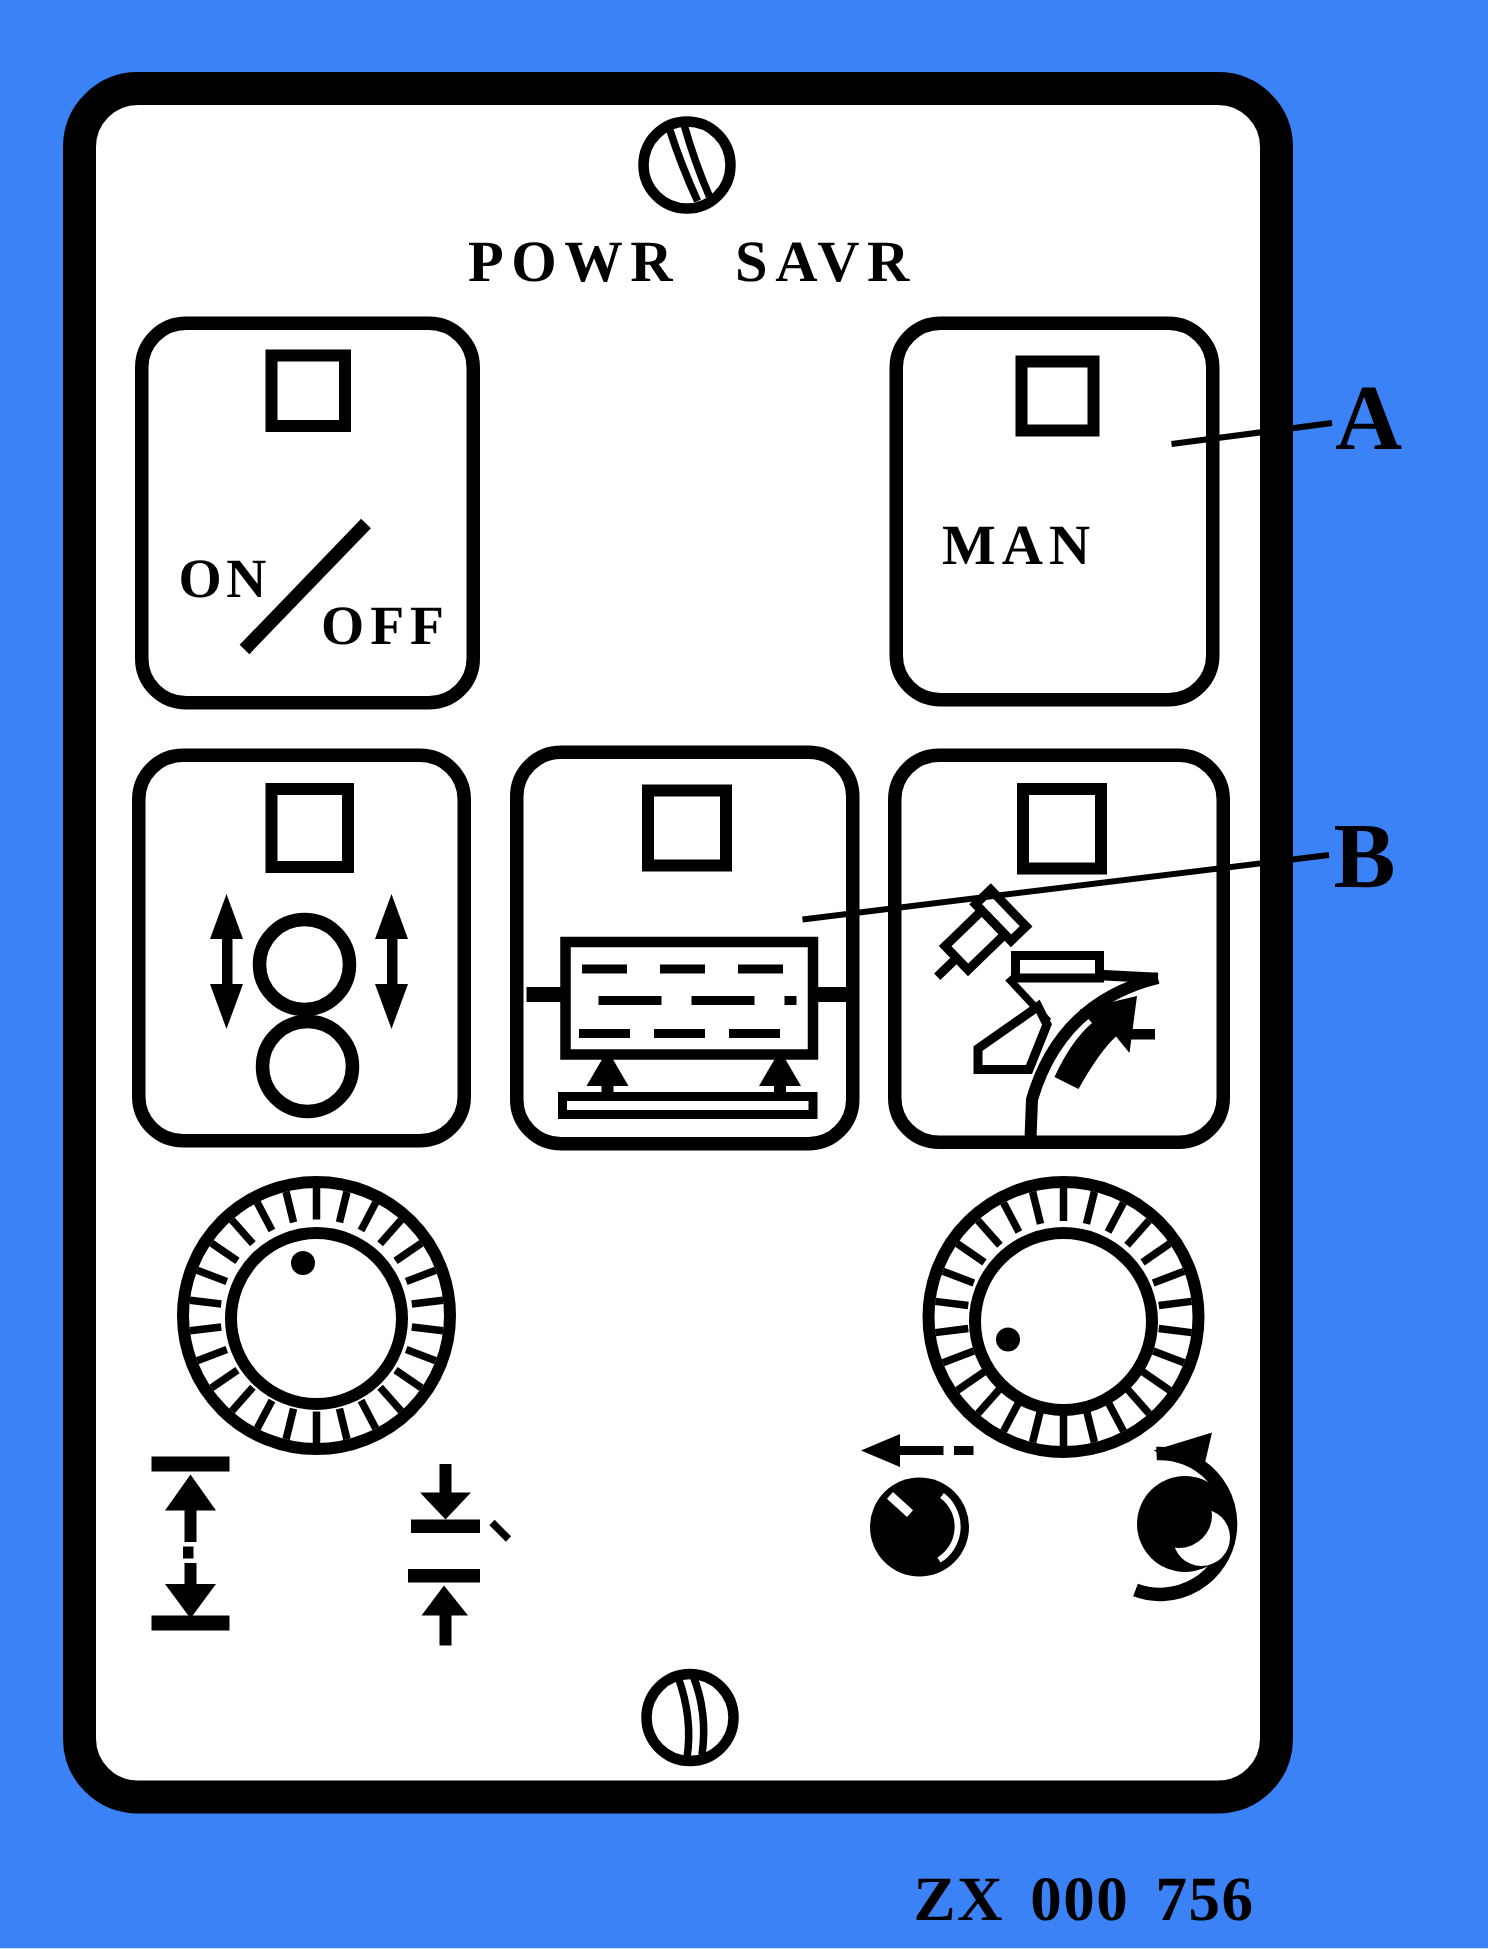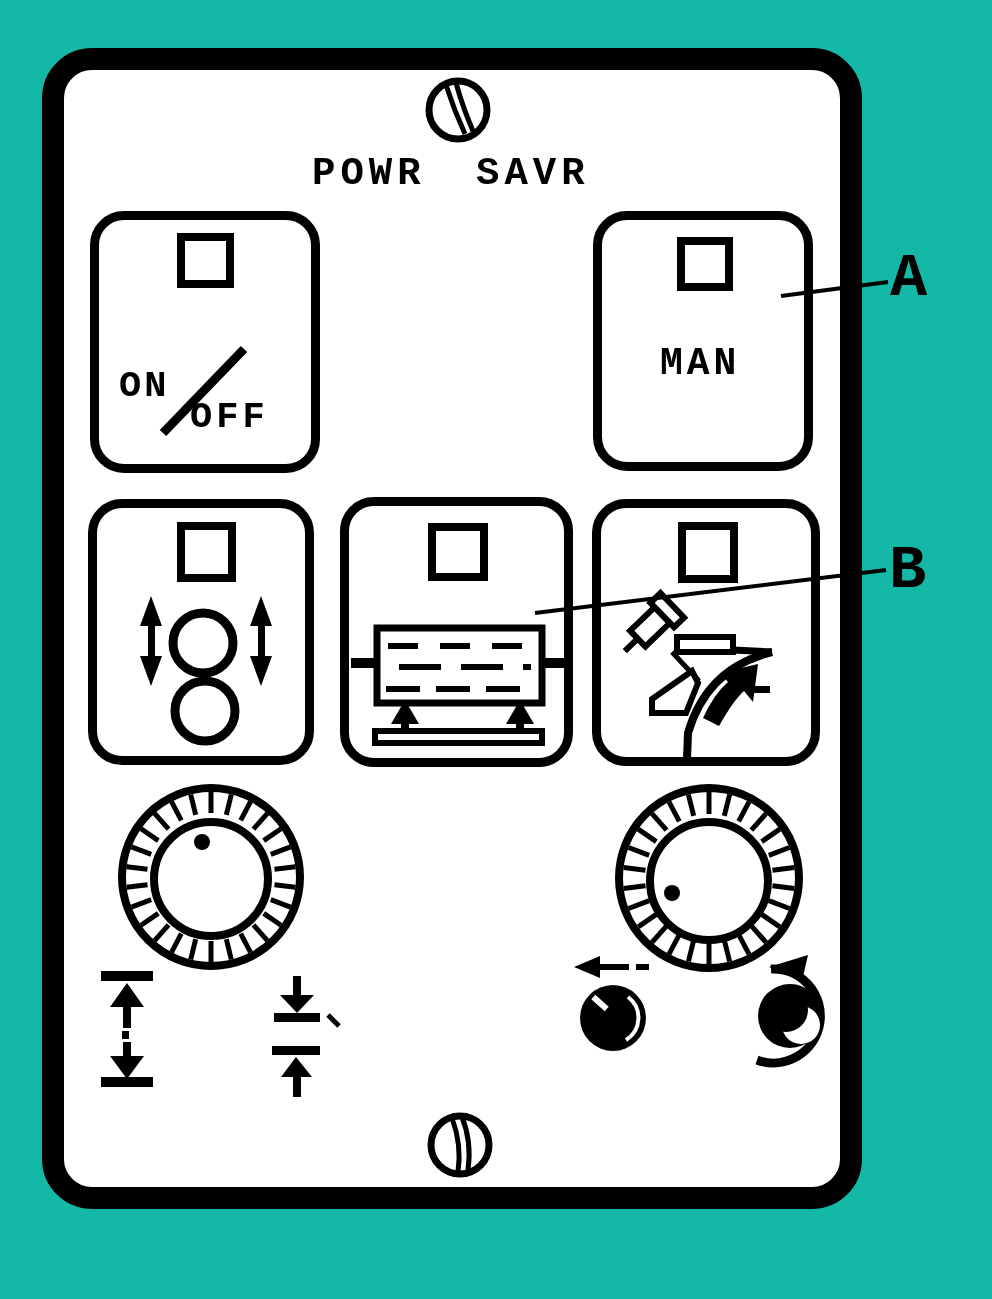--- a/index.html
+++ b/index.html
@@ -3,8 +3,8 @@
 <meta charset="utf-8">
 <style>
   html,body{margin:0;padding:0;background:#fff;}
-  .stage{position:relative;width:992px;height:1299px;background:#14b8a6;overflow:hidden;
-         font-family:Liberation Mono, monospace;color:#000;}
+  .stage{position:relative;width:992px;height:1299px;background:#3b82f6;overflow:hidden;
+         font-family:Liberation Serif, serif;color:#000;}
   .abs{position:absolute;}
   .panel{left:42px;top:48px;width:820px;height:1161px;border:22px solid #000;
          border-radius:50px;box-sizing:border-box;background:#fff;}

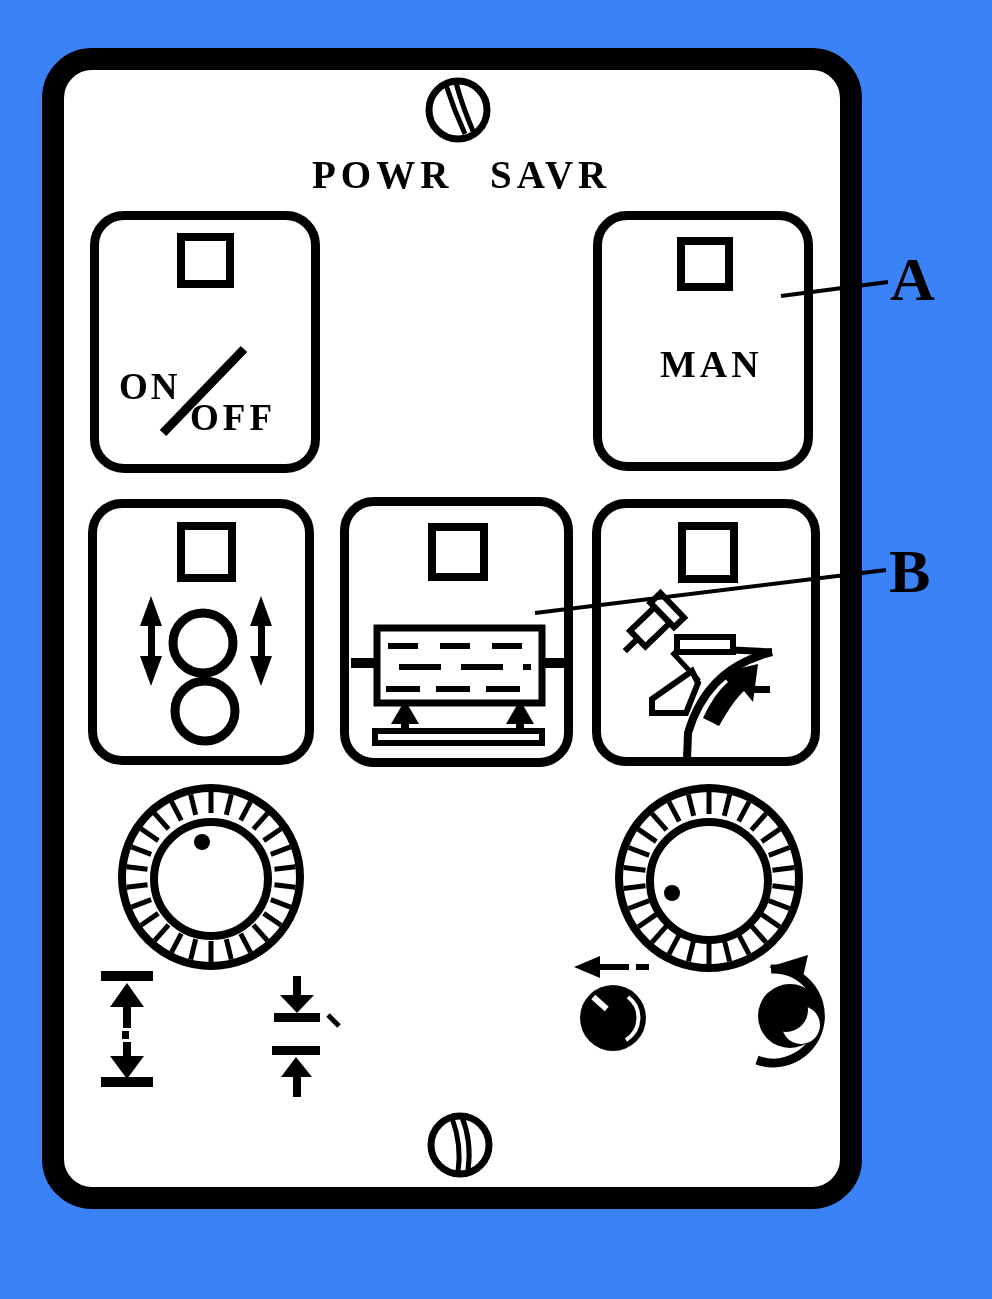--- a/index.html
+++ b/index.html
@@ -14,7 +14,7 @@
   .title{left:312px;top:155px;font-size:39px;letter-spacing:5px;word-spacing:22px;}
   .on{left:119px;top:368px;font-size:37px;letter-spacing:3px;}
   .off{left:190px;top:399px;font-size:37px;letter-spacing:4px;}
-  .man{left:660px;top:345px;font-size:38px;letter-spacing:4px;}
+  .man{left:628px;top:345px;font-size:38px;letter-spacing:4px;}
   .calloutA{left:890px;top:248px;font-size:62px;}
   .calloutB{left:889px;top:540px;font-size:62px;}
   .refcode{left:609px;top:1246px;font-size:42px;letter-spacing:1px;word-spacing:6px;}

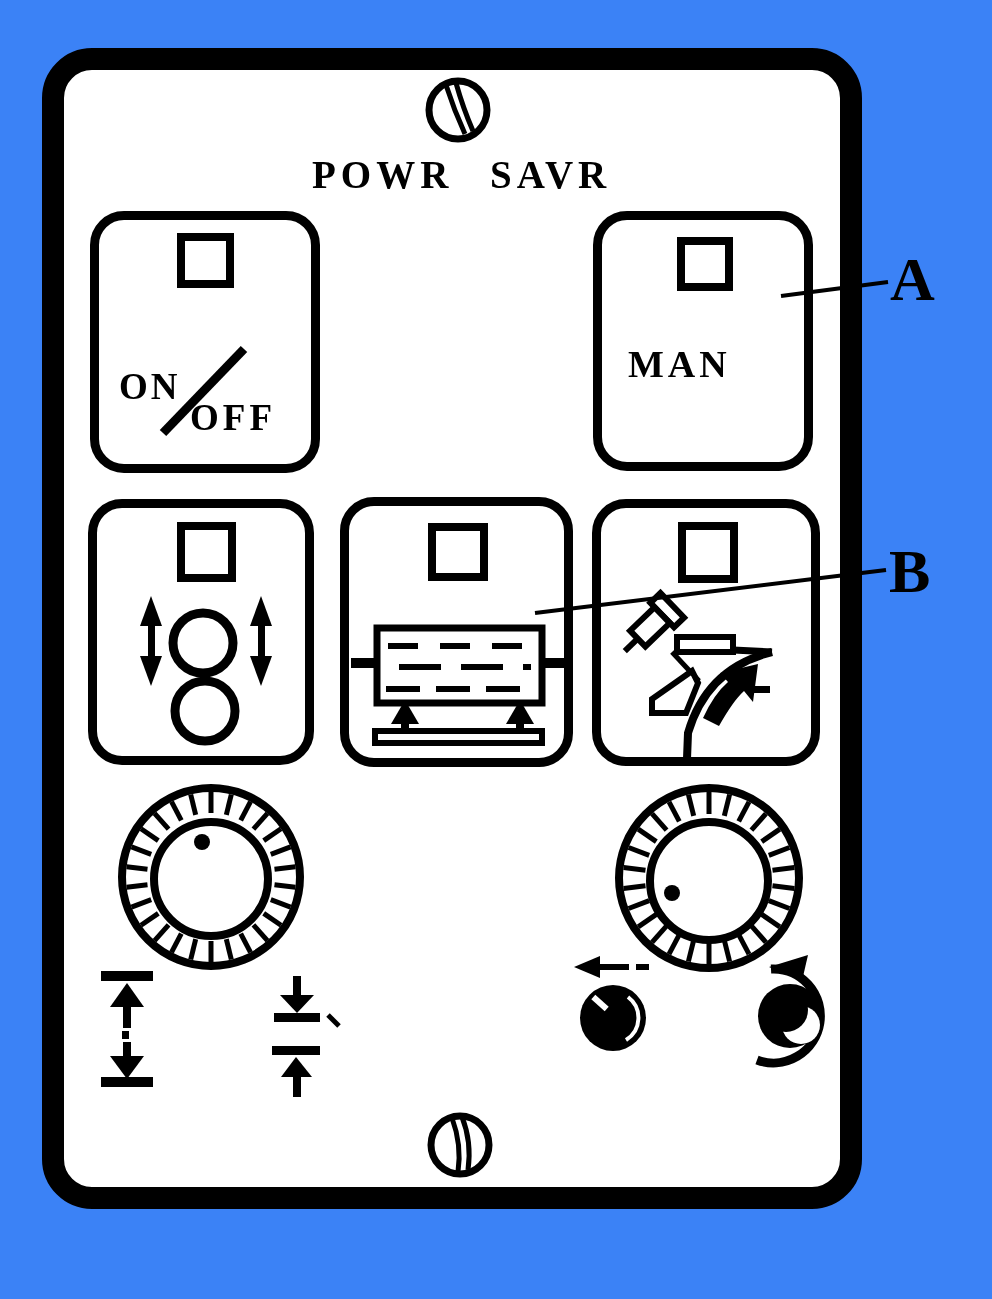--- a/index.html
+++ b/index.html
@@ -13,7 +13,7 @@
   .lbl{position:absolute;font-weight:bold;line-height:1;white-space:nowrap;}
   .title{left:312px;top:155px;font-size:39px;letter-spacing:5px;word-spacing:22px;}
   .on{left:119px;top:368px;font-size:37px;letter-spacing:3px;}
-  .off{left:190px;top:399px;font-size:37px;letter-spacing:4px;}
+  .off{left:214px;top:399px;font-size:37px;letter-spacing:4px;}
   .man{left:628px;top:345px;font-size:38px;letter-spacing:4px;}
   .calloutA{left:890px;top:248px;font-size:62px;}
   .calloutB{left:889px;top:540px;font-size:62px;}

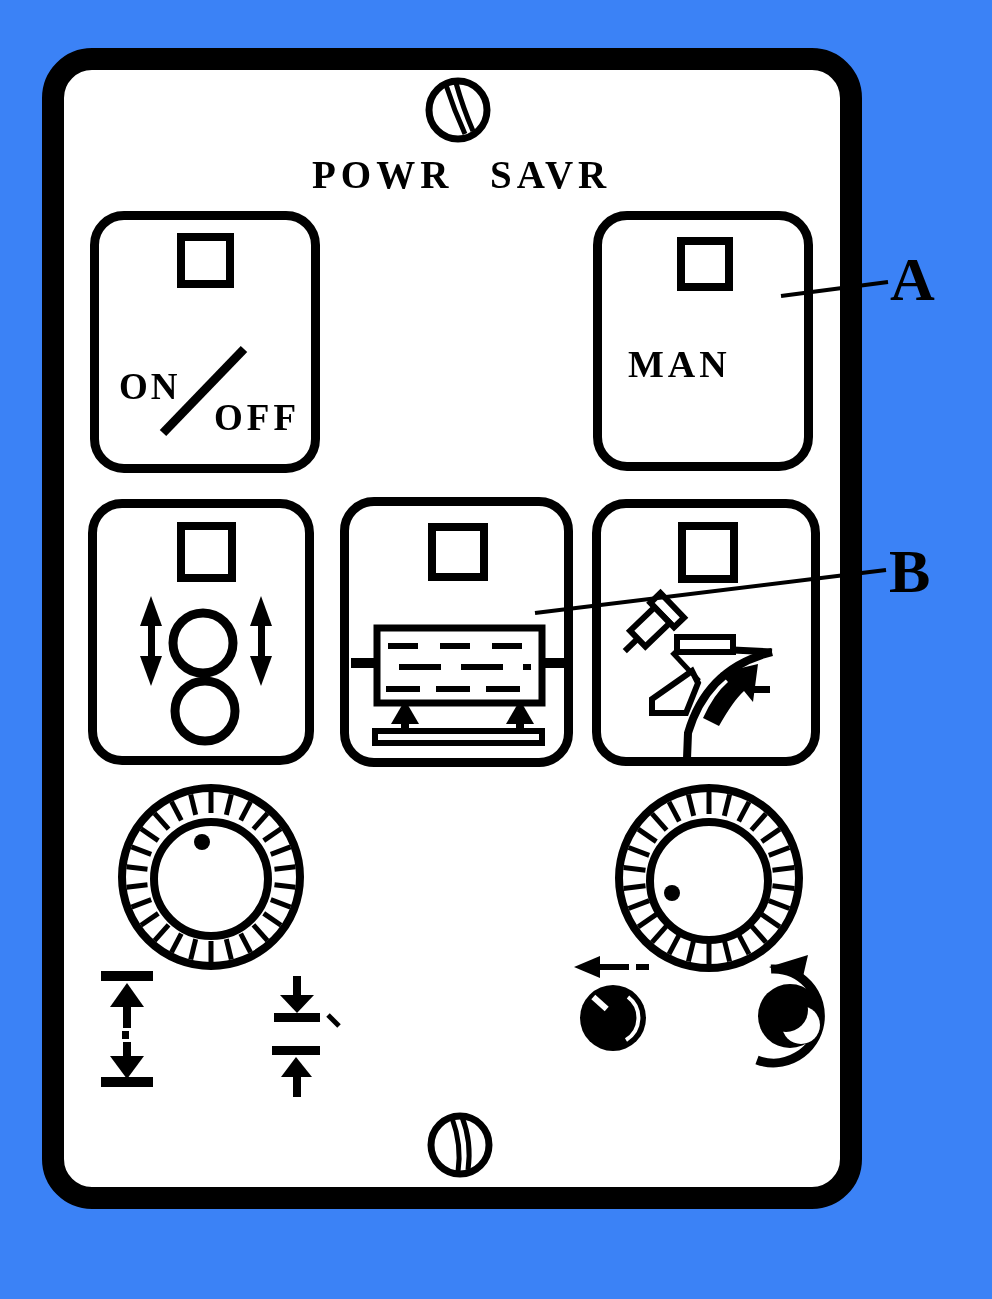--- a/index.html
+++ b/index.html
@@ -55,6 +55,7 @@
   <div class="abs lbl calloutA">A</div>
   <div class="abs lbl calloutB">B</div>
 
+  <div class="abs lbl refcode">ZX 000 756</div>
 
   <svg class="overlay" width="992" height="1299" viewBox="0 0 992 1299">
 

